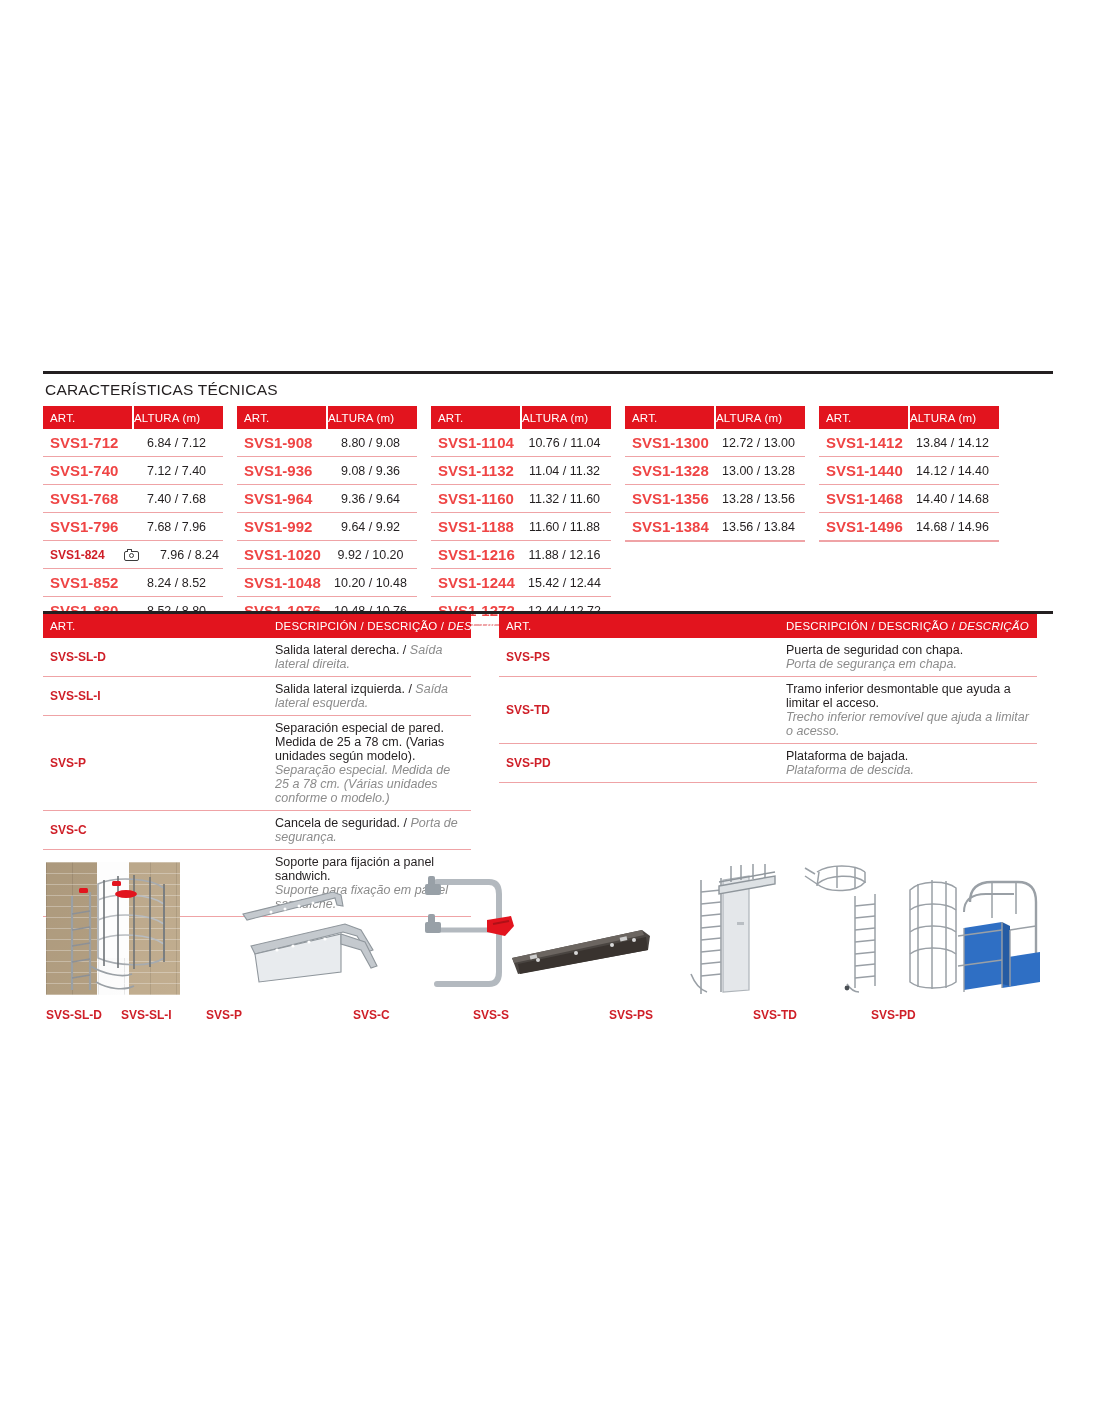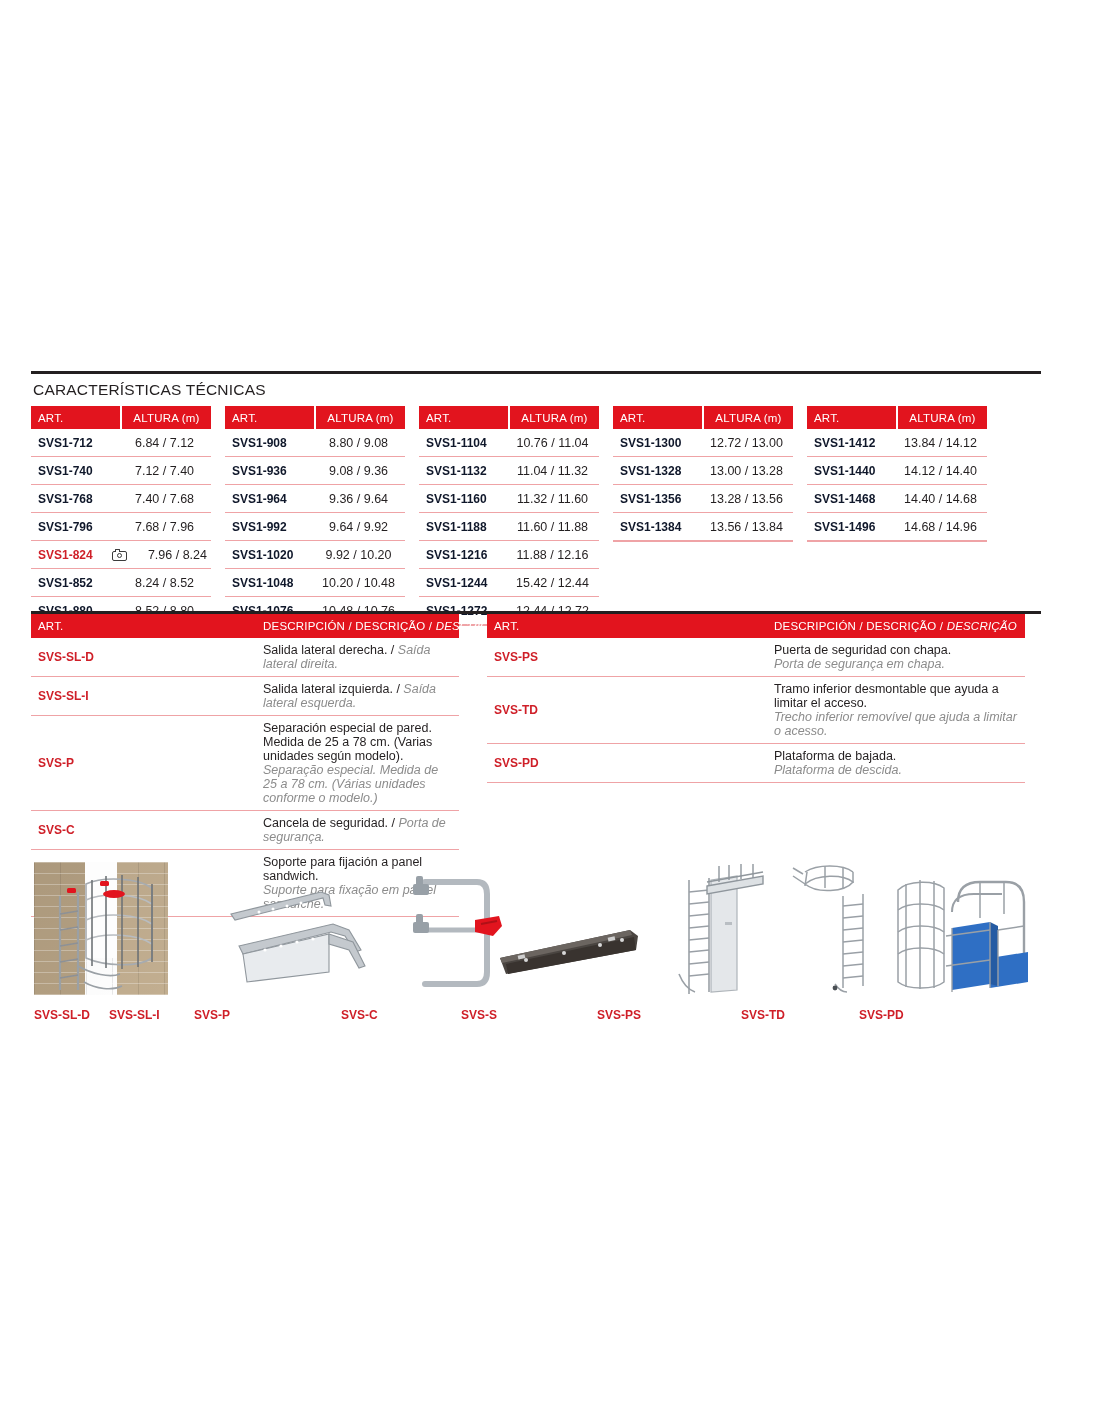--- a/index.html
+++ b/index.html
@@ -17,7 +17,7 @@
 
   .page {
     position: absolute;
-    left: 31px;
+    left: 43px;
     top: 0;
     width: 1010px;
     height: 1094px;

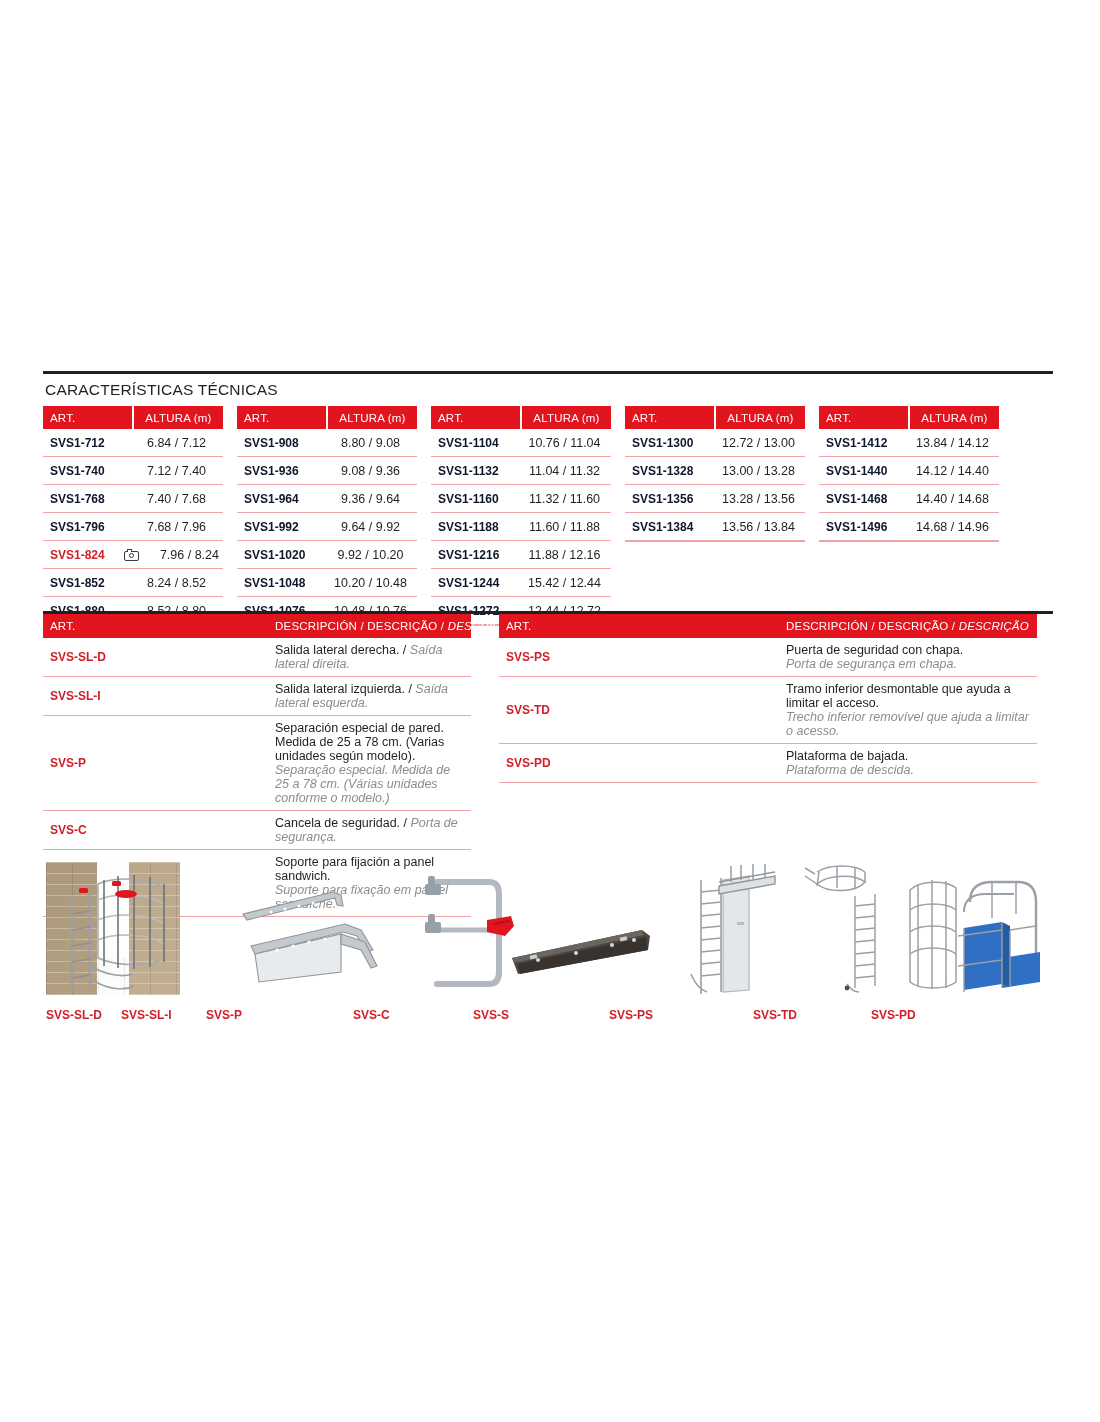--- a/index.html
+++ b/index.html
@@ -67,7 +67,7 @@
   }
   .spec-table th.h-alt {
     border-left: 2px solid #ffffff;
-    text-align: center;
+    text-align: left;
     padding: 0;
   }
   .spec-table td {

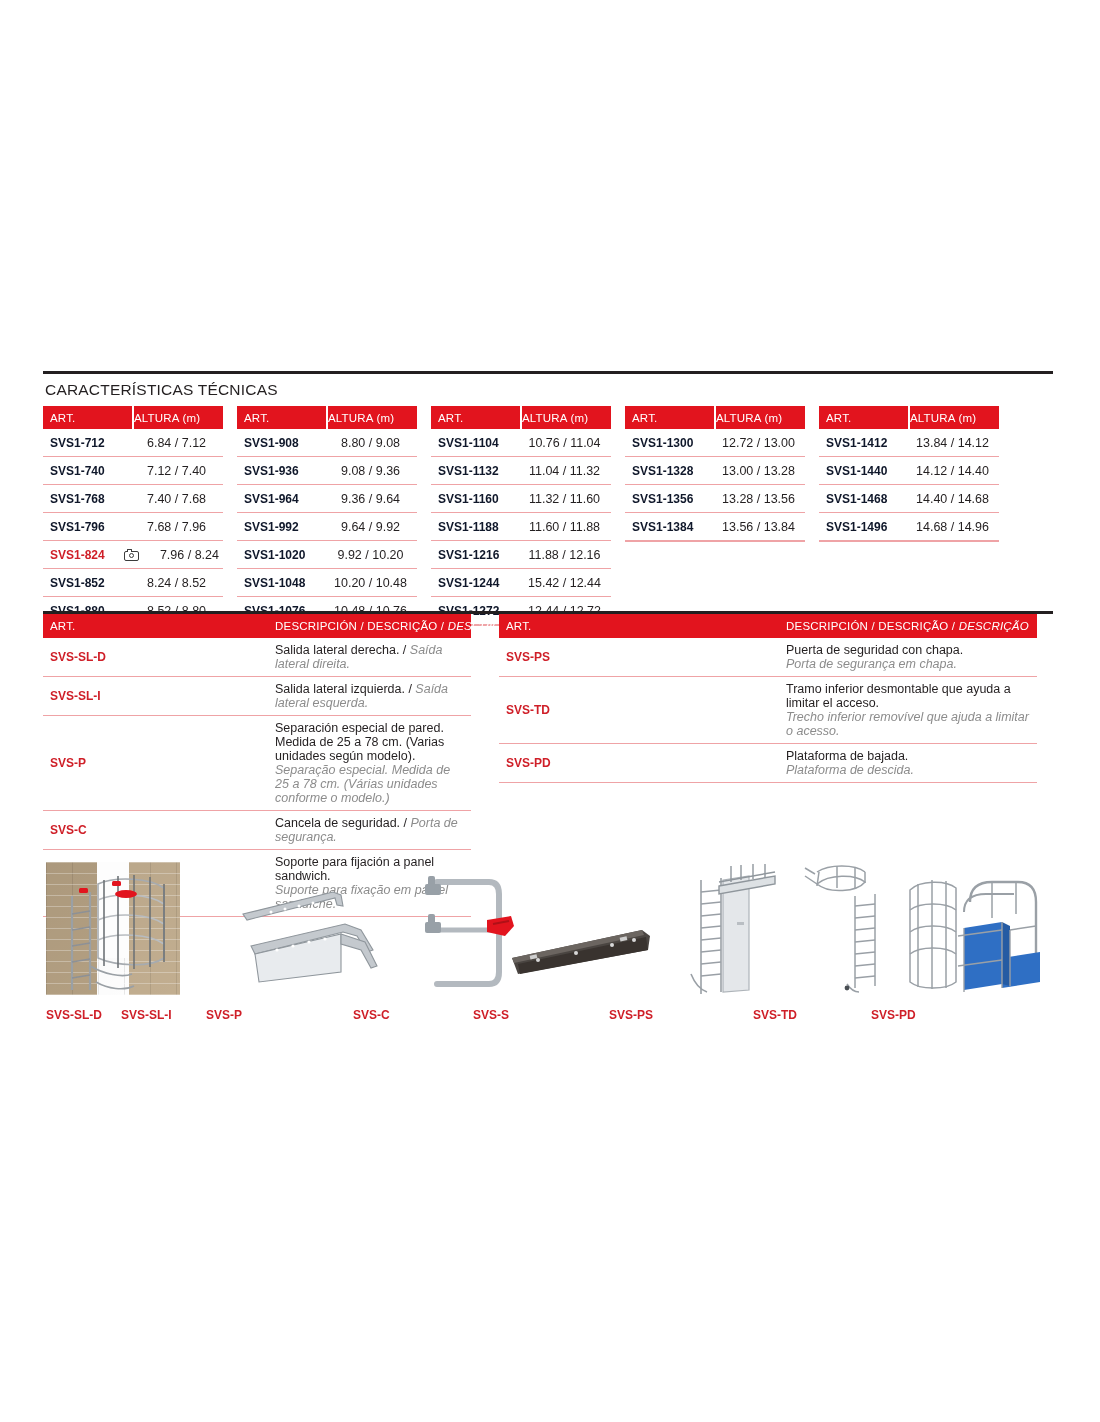--- a/index.html
+++ b/index.html
@@ -81,9 +81,9 @@
     border-bottom: 2px solid #efa3a6;
   }
   .spec-table td.art {
-    color: #0f172a;
+    color: #ef4444;
     font-weight: bold;
-    font-size: 12px;
+    font-size: 15px;
     padding-left: 7px;
     width: 78px;
   }

